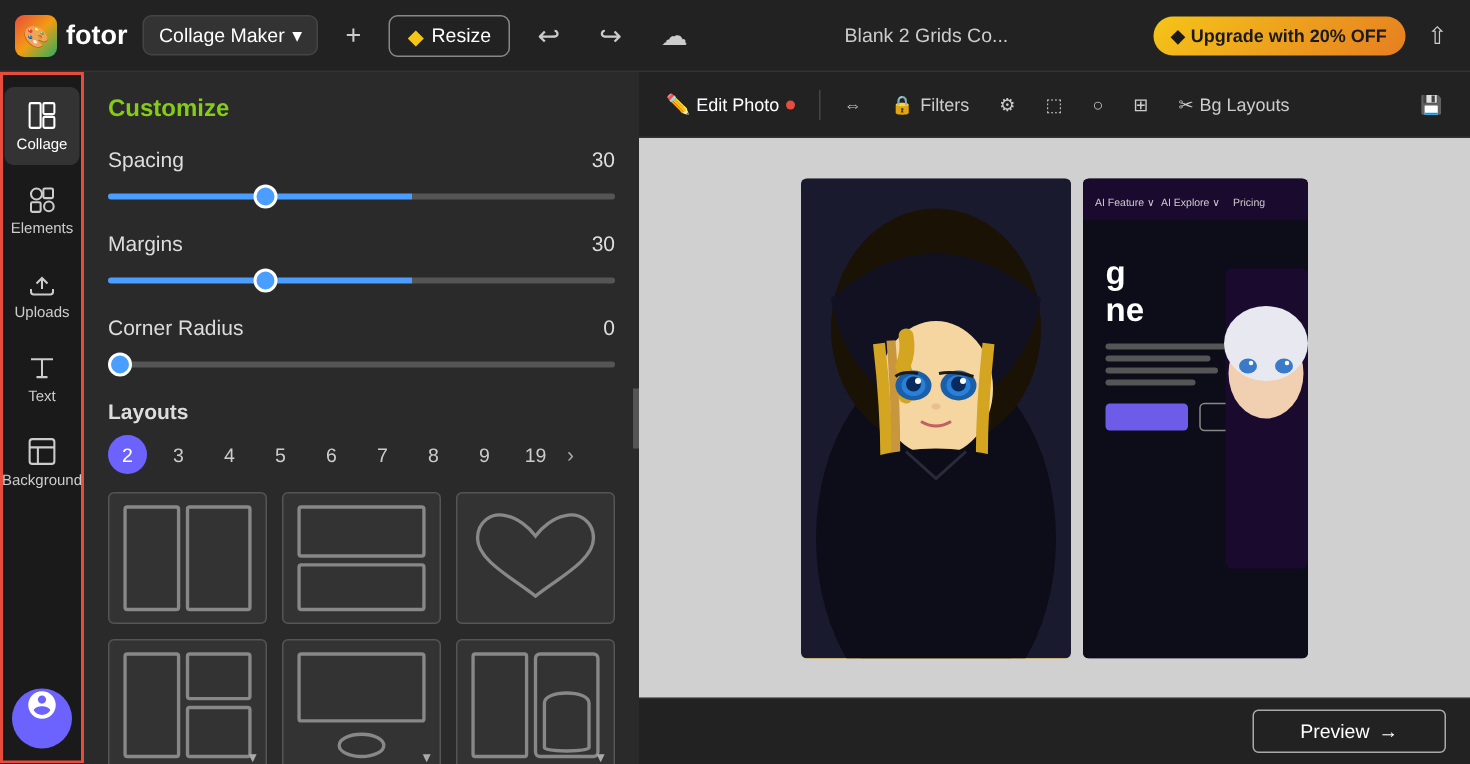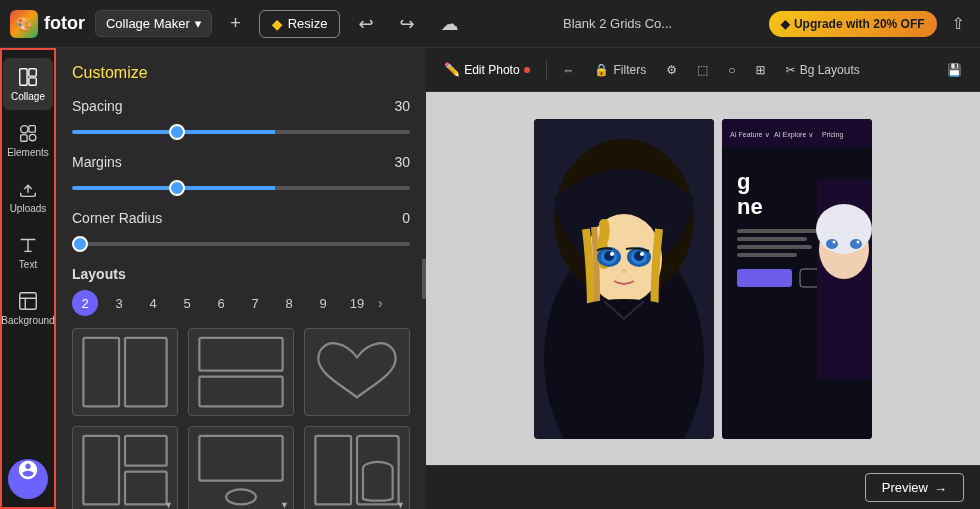--- a/index.html
+++ b/index.html
@@ -80,7 +80,7 @@
       padding: 16px;
       position: relative;
     }
-    .panel h2 { font-size: 16px; font-weight: 400; margin-bottom: 16px; color: #fde047; }
+    .panel h2 { font-size: 16px; font-weight: 700; margin-bottom: 16px; color: #84cc16; }
 
     .control-row {
       display: flex; justify-content: space-between; align-items: center; margin-bottom: 6px;

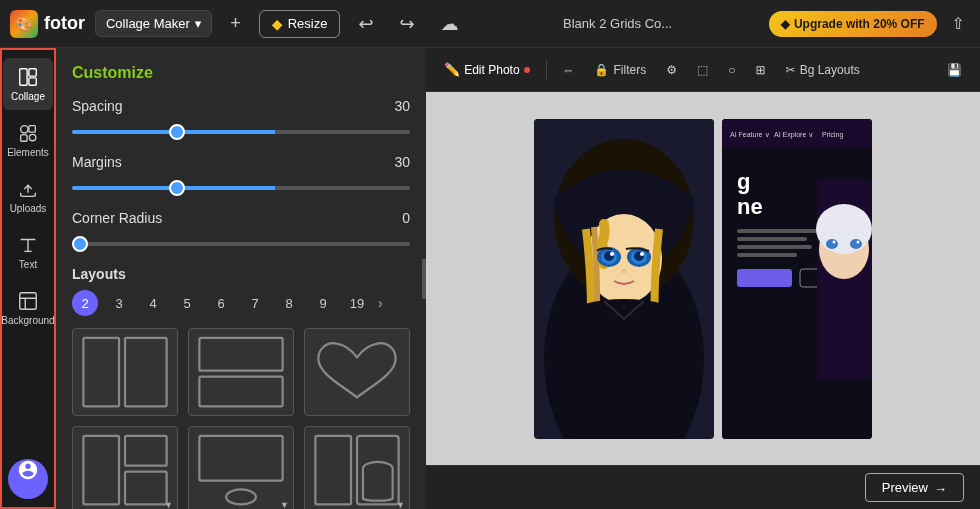--- a/index.html
+++ b/index.html
@@ -176,7 +176,7 @@
       padding: 0 16px;
     }
     .preview-btn {
-      background: none; border: 1px solid #aaa; color: #fff; padding: 6px 16px;
+      background: none; border: 1px solid #aaa; color: #fff; padding: 6px 31px;
       border-radius: 4px; cursor: pointer; font-size: 13px; display: flex; align-items: center; gap: 6px;
     }
   </style>

